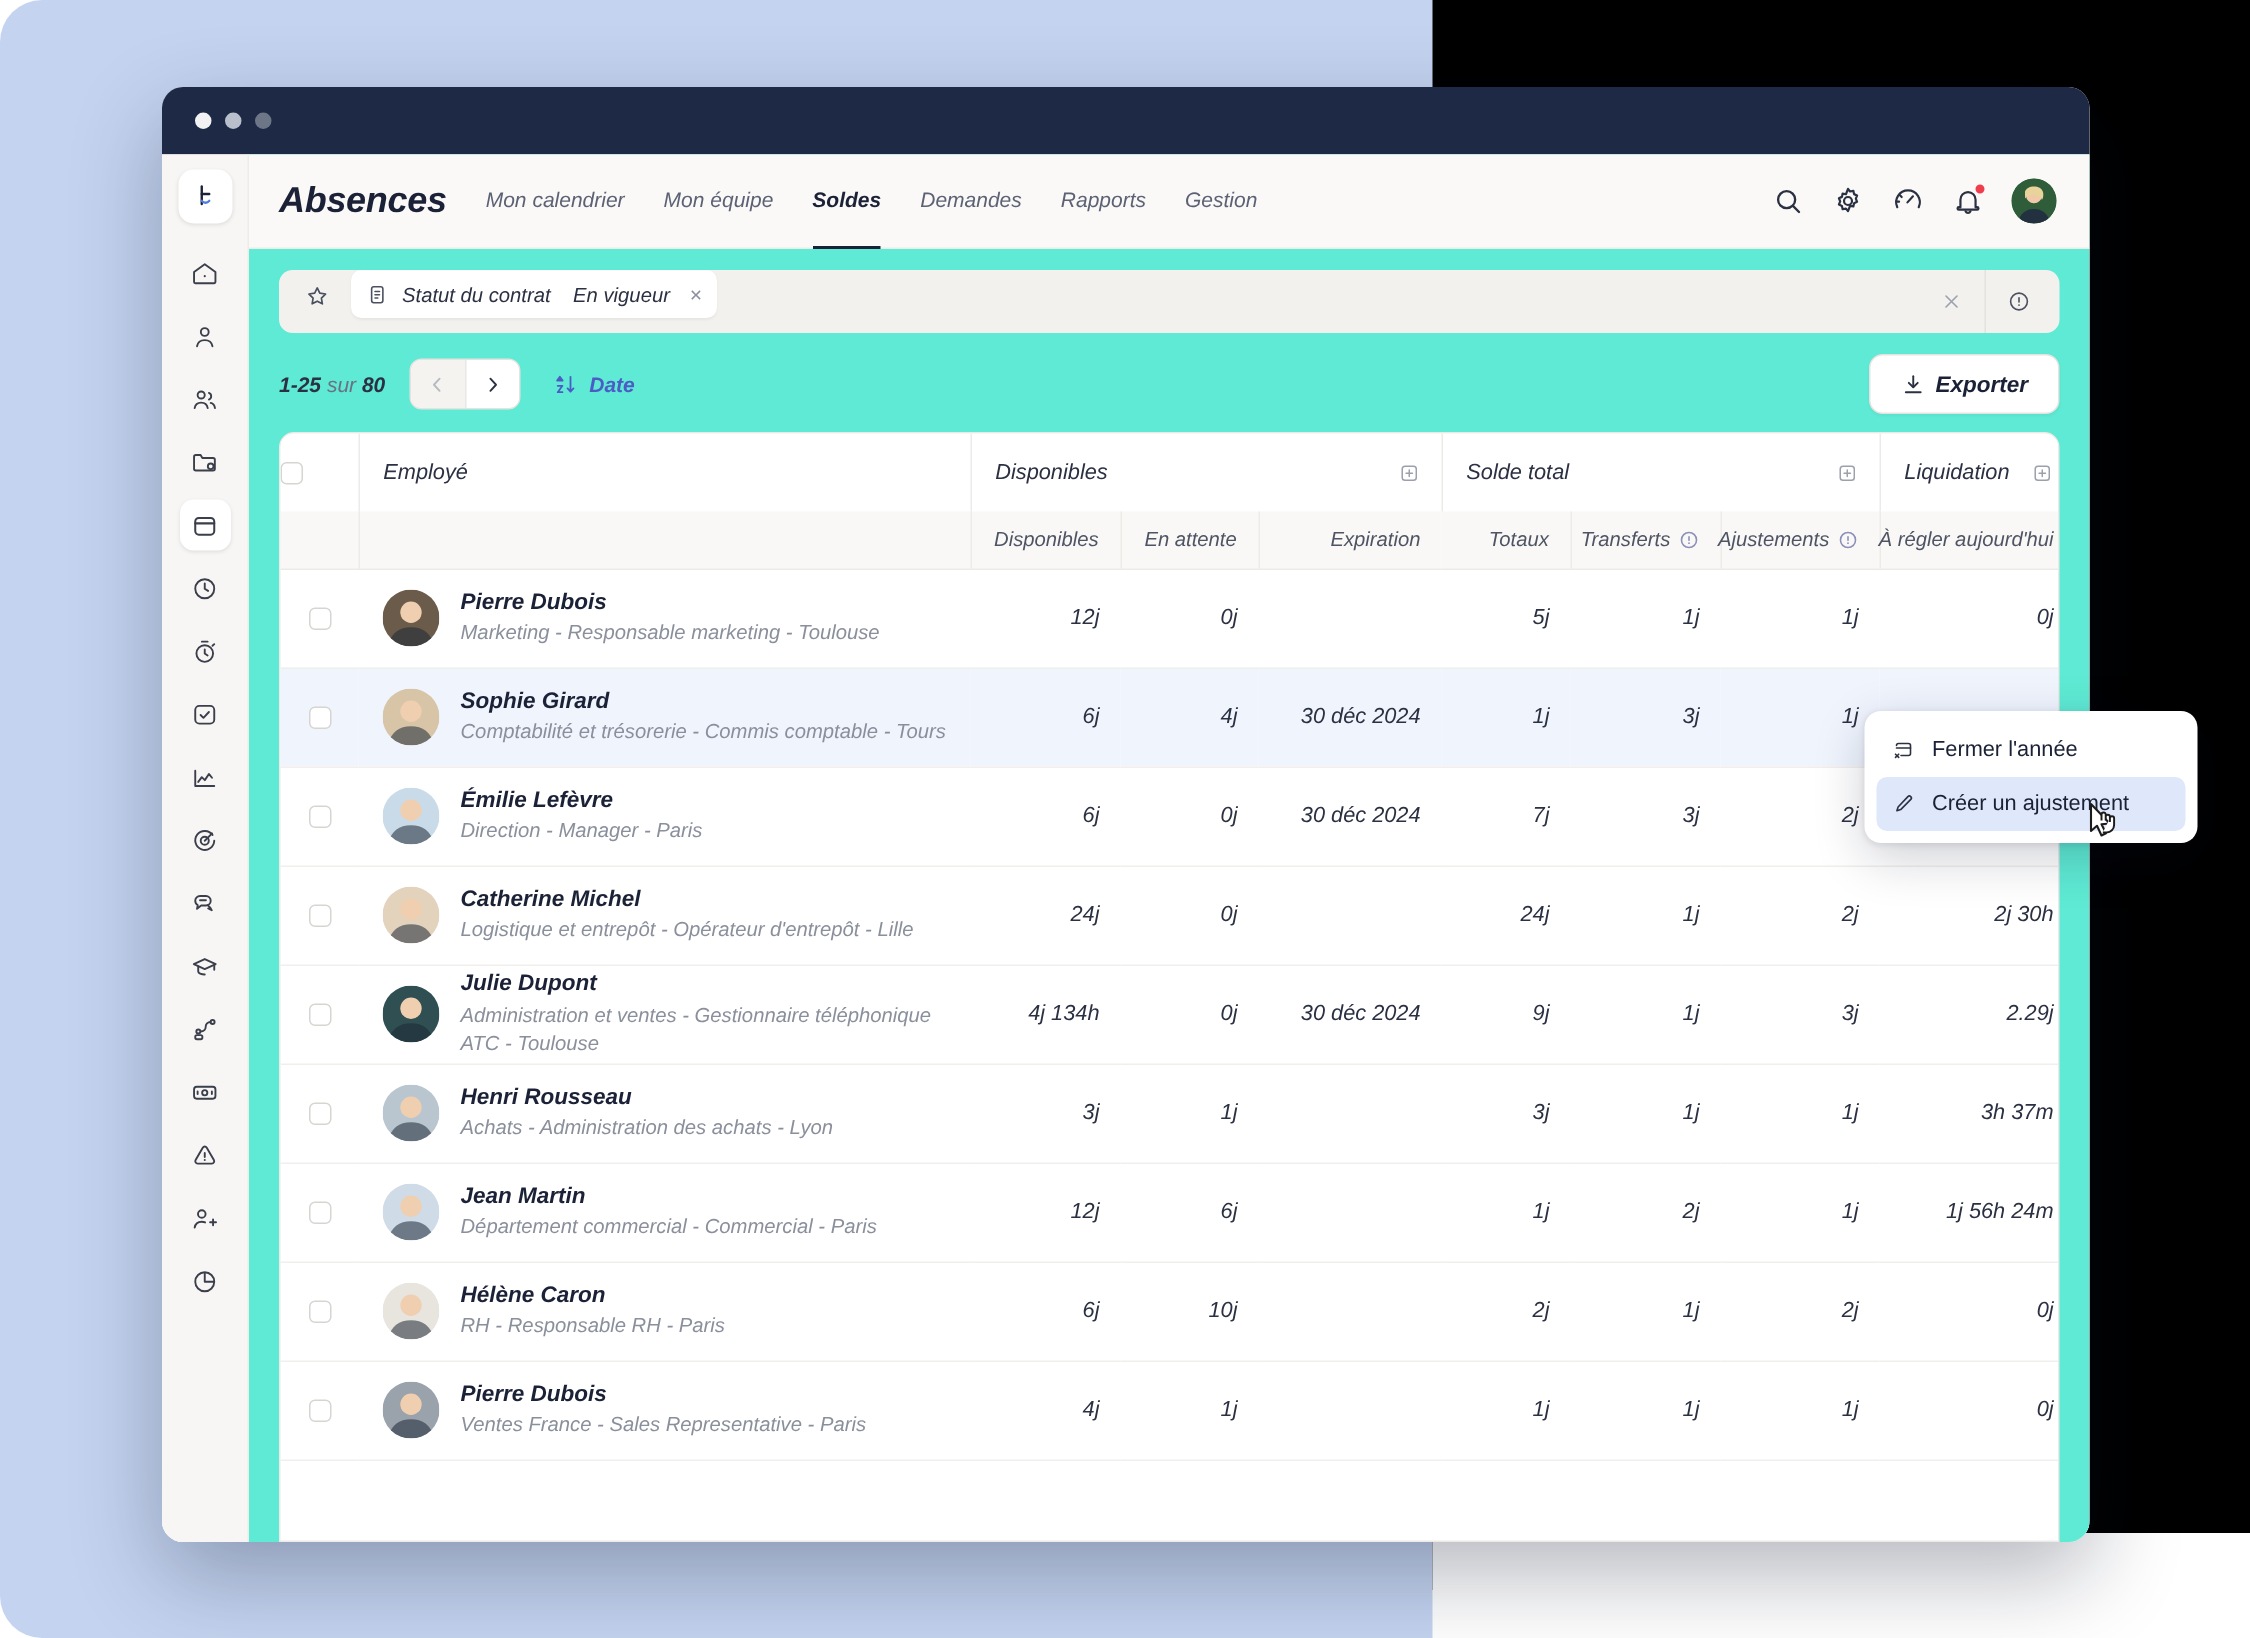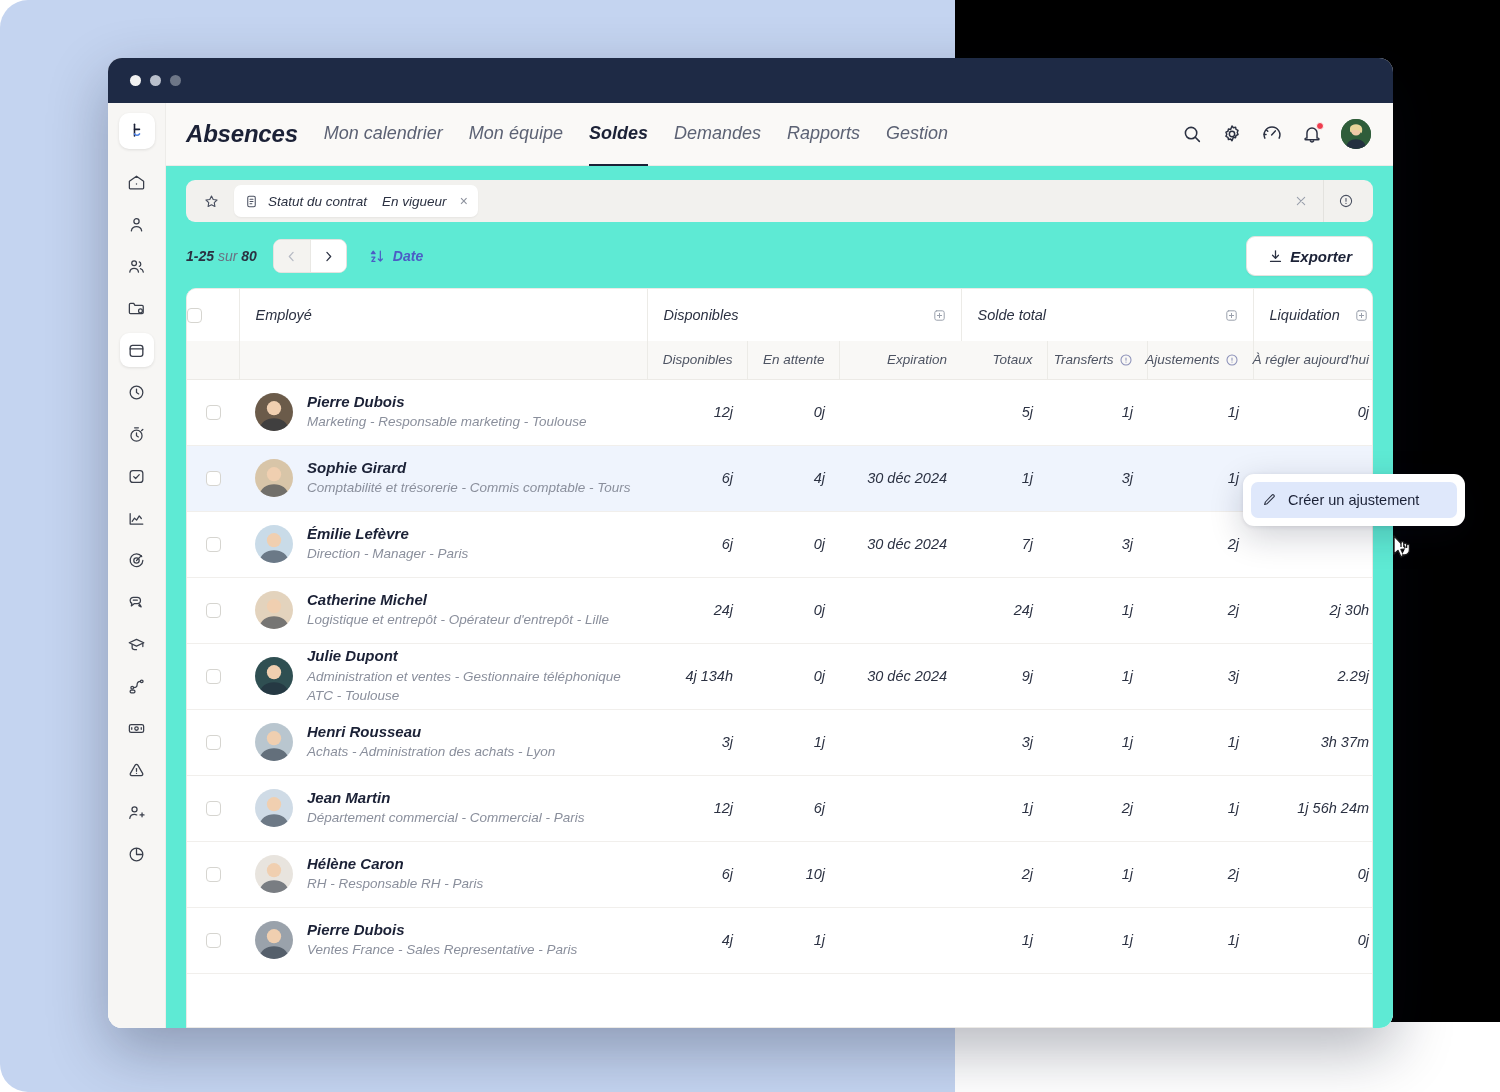--- a/index.html
+++ b/index.html
@@ -70,7 +70,7 @@
   #brand { font-size: 24px; font-weight: 700; color: #1b2136; letter-spacing: -.2px; margin-right: 26px; }
   .nav-tabs { display: flex; align-items: center; gap: 26px; height: 63px; }
   .nav-tab {
-    font-size: 18px; color: #5c6274; height: 63px; display: flex; align-items: center;
+    font-size: 14px; color: #5c6274; height: 63px; display: flex; align-items: center;
     border-bottom: 2.5px solid transparent; cursor: pointer; text-align: right;
   }
   .nav-tab.active { color: #1b2136; font-weight: 600; border-bottom-color: #1b2136; }

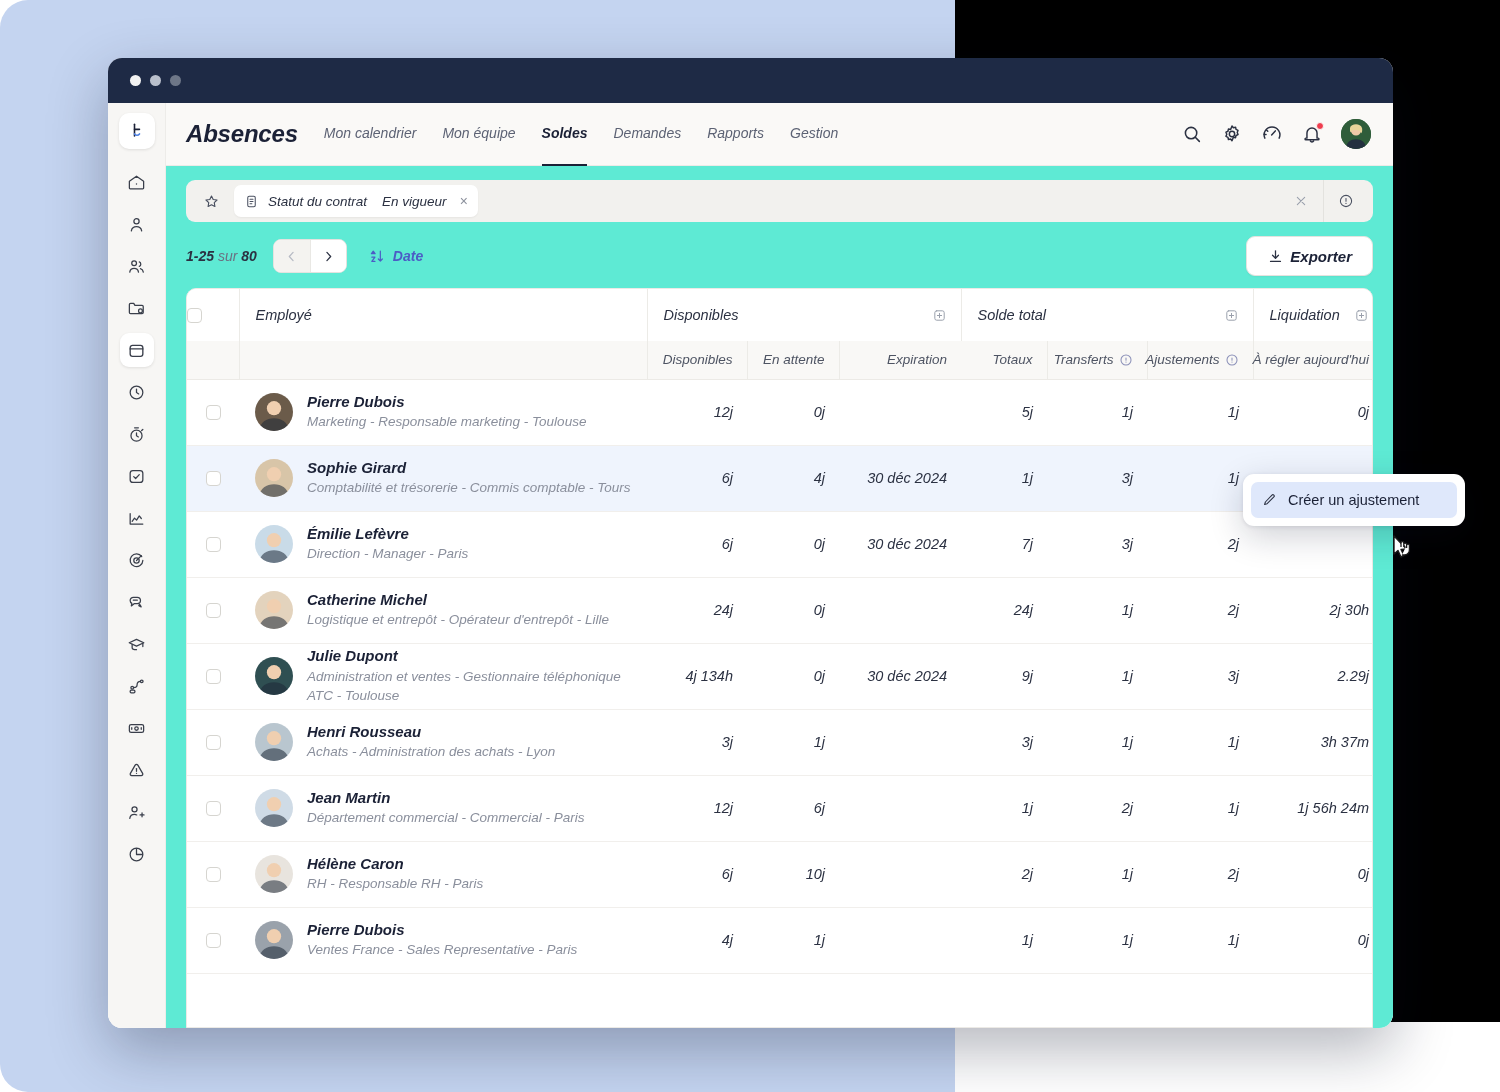--- a/index.html
+++ b/index.html
@@ -83,7 +83,7 @@
   
   #filterbar {
     margin: 14px 20px 0 20px; height: 42px; background: #f2f1ee; border-radius: 9px;
-    display: flex; align-items: center; padding: 0 6px 0 8px;
+    display: flex; padding: 0 6px 0 8px;
   }
   .star-btn { width: 34px; height: 34px; display: flex; align-items: center; justify-content: center; color: #4a5060; cursor: pointer; }
   .star-btn svg { width: 17px; height: 17px; }

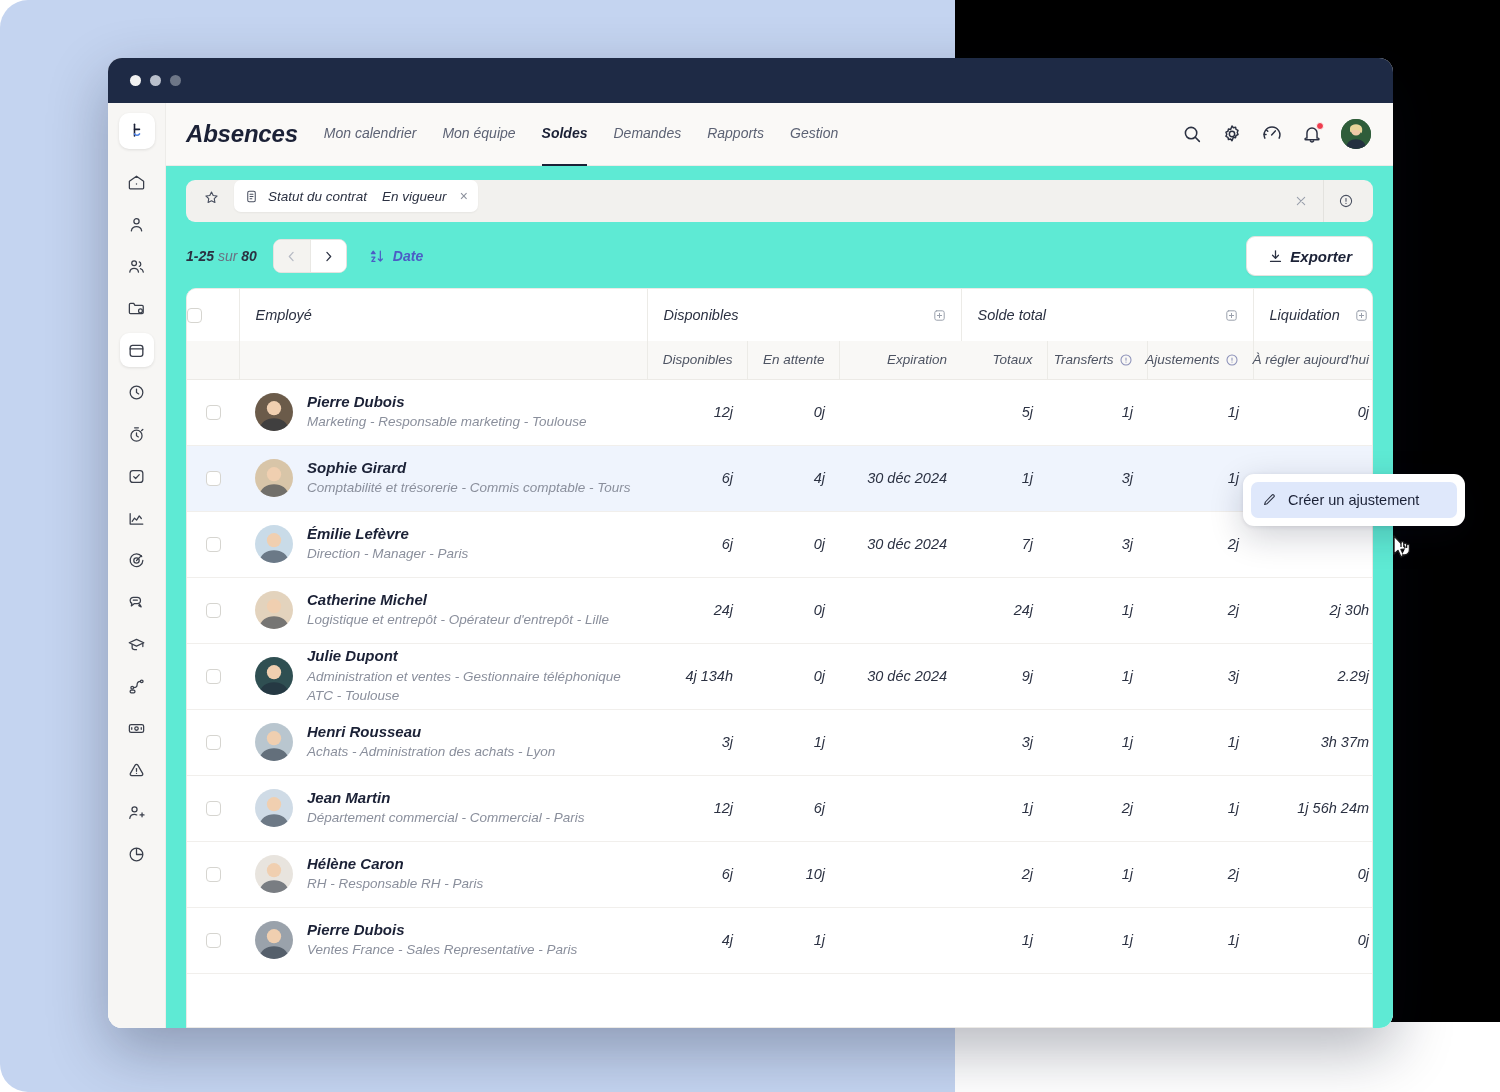--- a/index.html
+++ b/index.html
@@ -793,6 +793,14 @@
 </div>
 
 <div id="ctxmenu">
+  <div class="ctx-item">
+    <svg viewBox="0 0 24 24" fill="none" stroke="currentColor" stroke-width="1.6" stroke-linecap="round">
+      <path d="M5 7.5A2 2 0 0 1 7 5.5h10a2 2 0 0 1 2 2v8a2 2 0 0 1-2 2H9.5"></path>
+        <path d="M5 10h14"></path>
+      <path d="M4 16.2l3.2 3.2M7.2 16.2 4 19.4"></path>
+    </svg>
+    <span>Fermer l'année</span>
+  </div>
   <div class="ctx-item sel">
     <svg viewBox="0 0 24 24" fill="none" stroke="currentColor" stroke-width="1.6" stroke-linecap="round" stroke-linejoin="round">
       <path d="M16.4 4.6a2 2 0 0 1 2.9 2.8L9.2 17.6l-3.8 1.2 1.2-3.8z"></path>

